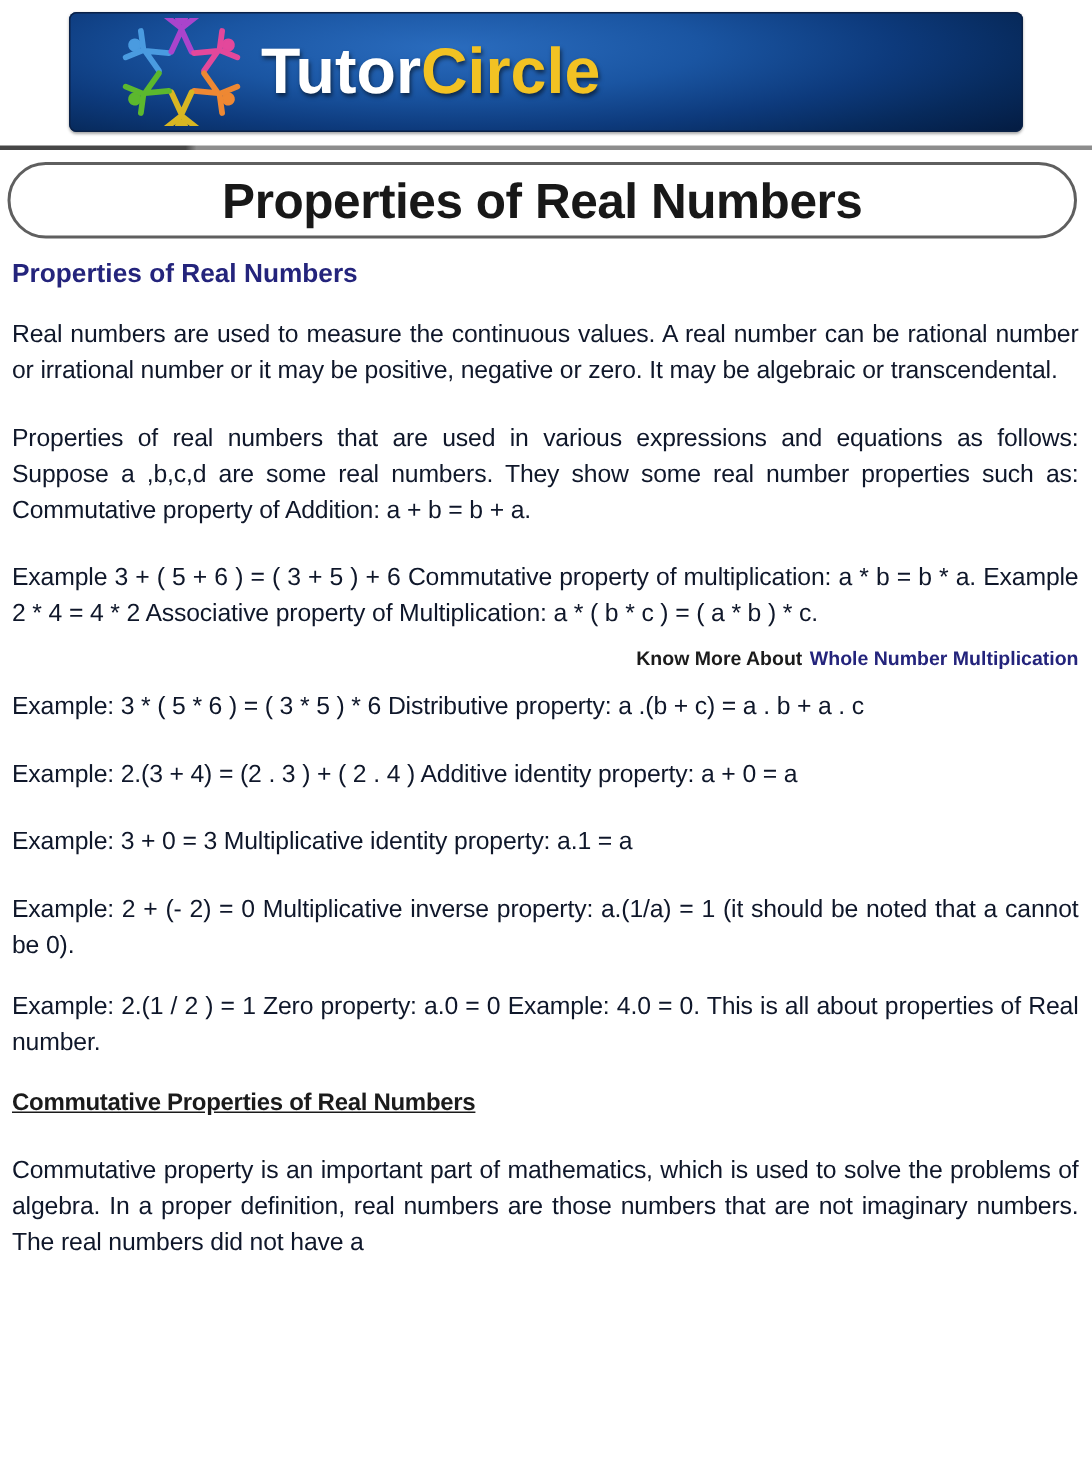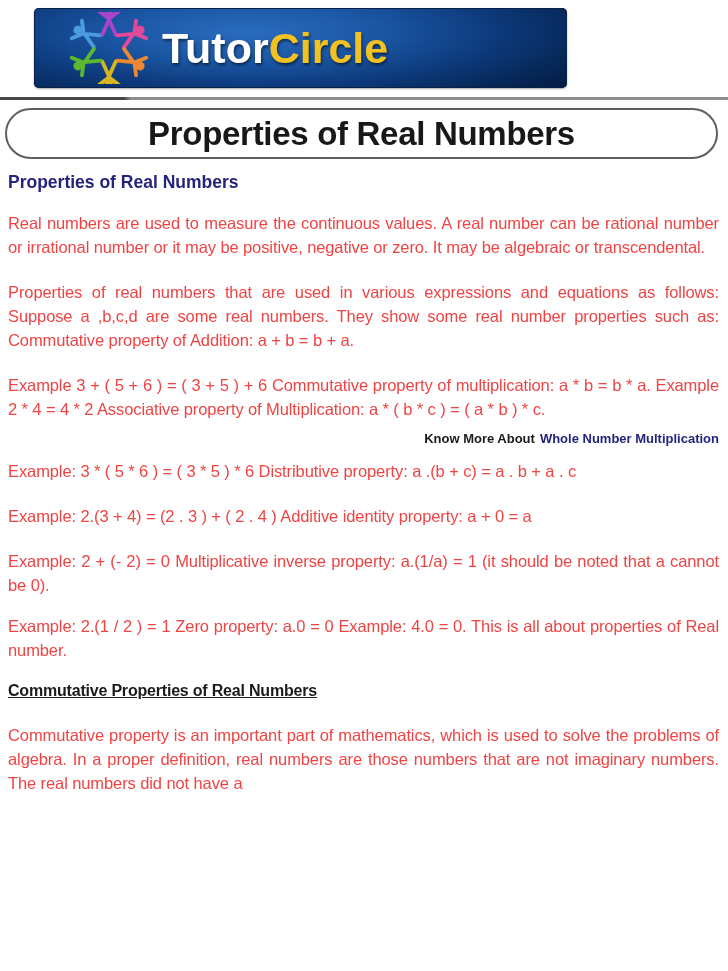--- a/index.html
+++ b/index.html
@@ -13,8 +13,8 @@
 
   
   .banner {
-    position:absolute; left:34px; top:8px;
-    width:533px; height:80px;
+    position:absolute; left:46px; top:8px;
+    width:636px; height:80px;
     border-radius:5px;
     background:
       radial-gradient(ellipse 75% 110% at 40% 30%,

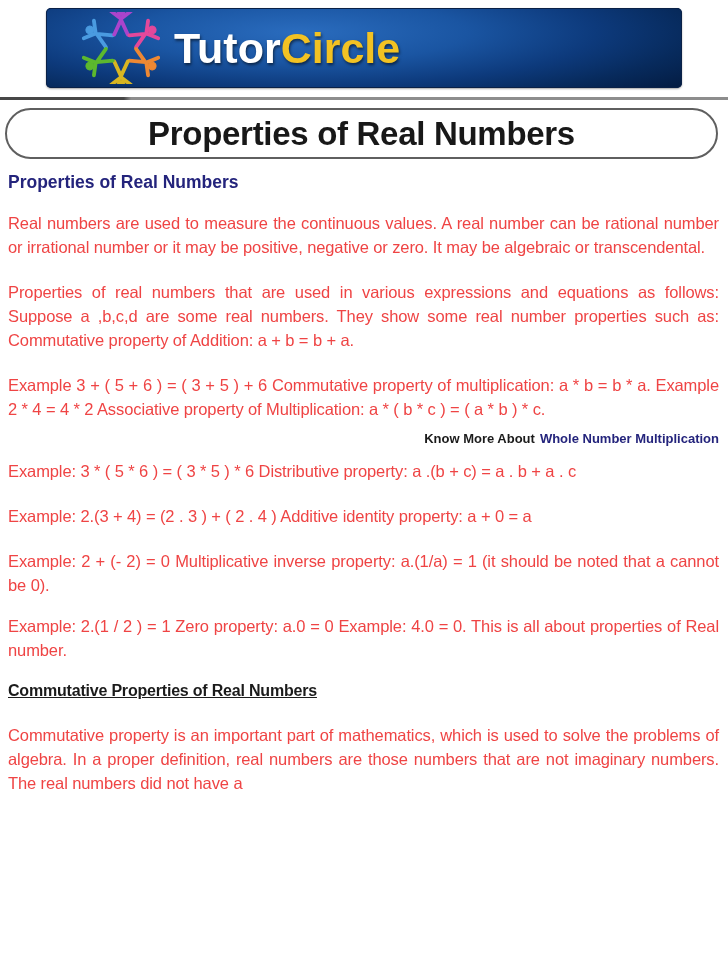--- a/index.html
+++ b/index.html
@@ -63,7 +63,7 @@
   .article p {
     margin:21px 0 0 0;
     font-size:16.5px; line-height:24px; letter-spacing:-0.1px;
-    color:#ef4444; text-align:justify;
+    color:#0f172a; text-align:justify;
   }
   p.first-para   { margin-top:18px; }
   p.after-know   { margin-top:8px;  }

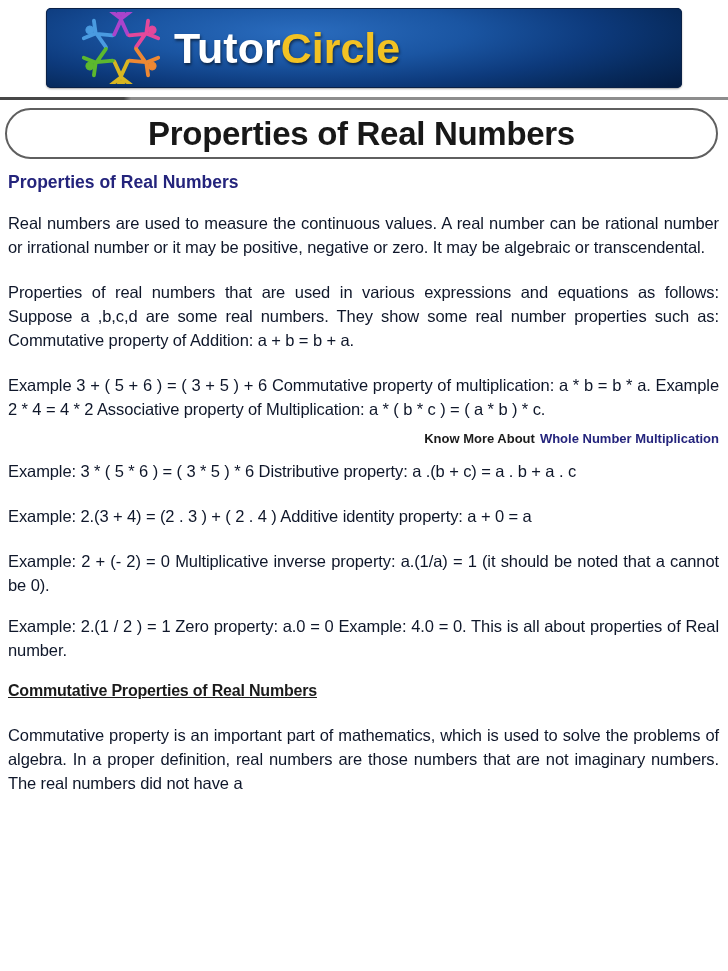--- a/index.html
+++ b/index.html
@@ -143,6 +143,7 @@
 
   <p>Example: 2.(3 + 4) = (2 . 3 ) + ( 2 . 4 ) Additive identity property: a + 0 = a</p>
 
+  <p>Example: 3 + 0 = 3 Multiplicative identity property: a.1 = a</p>
 
 
   <p>Example: 2 + (- 2) = 0 Multiplicative inverse property: a.(1/a) = 1 (it should be noted that a cannot be 0).</p>

